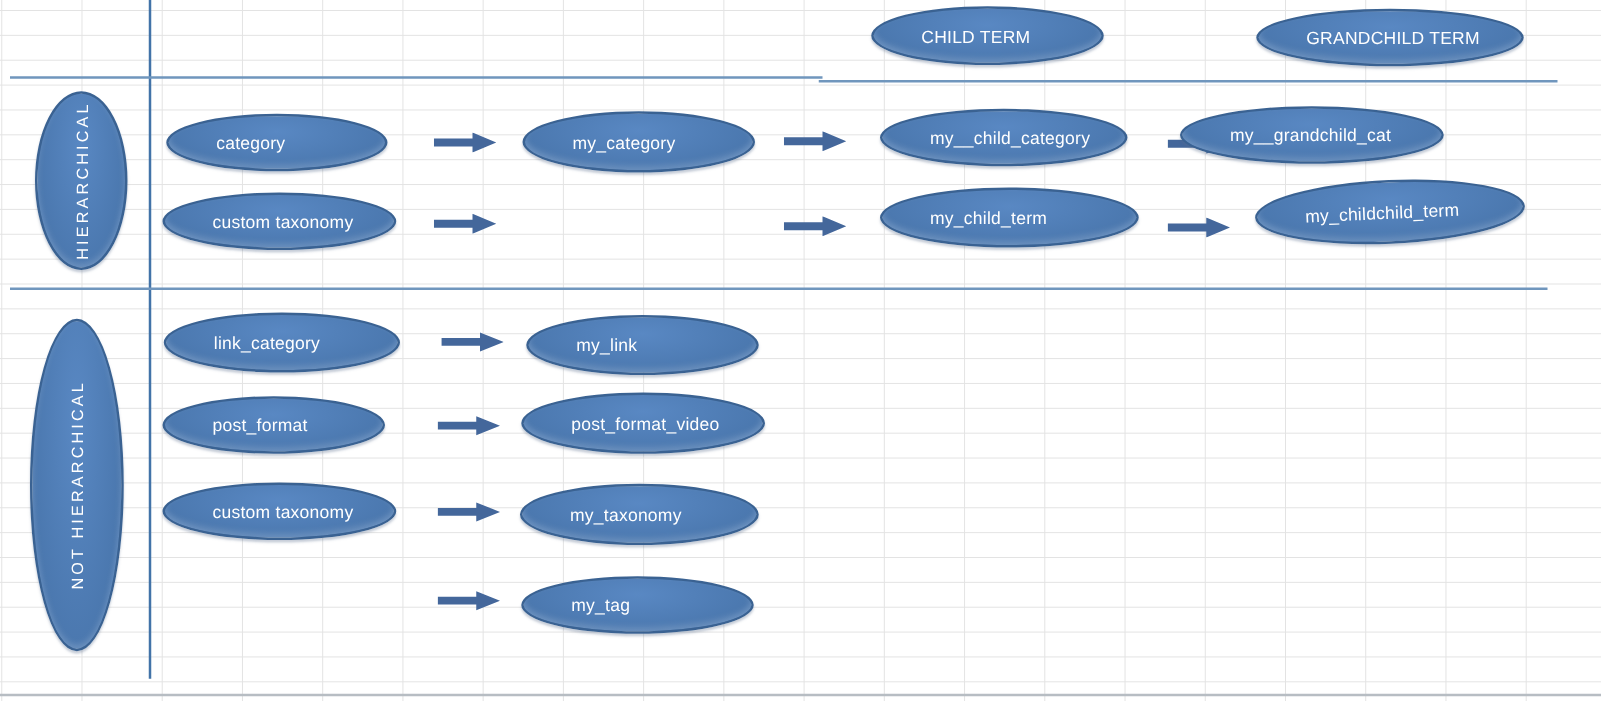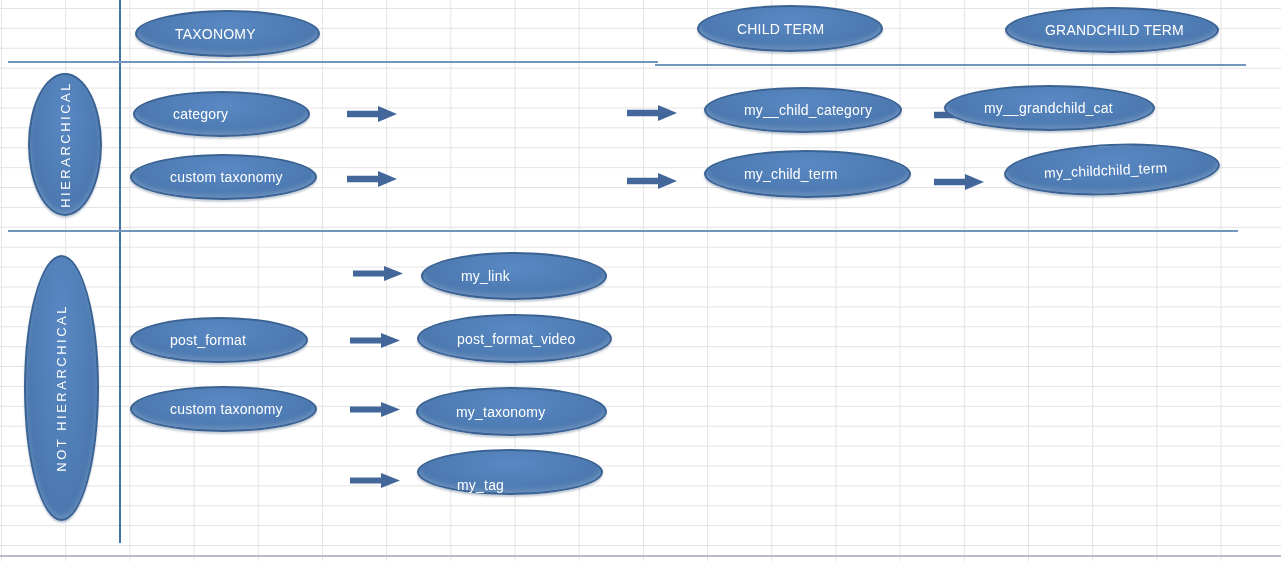--- a/index.html
+++ b/index.html
@@ -64,9 +64,6 @@
   <div class="sep h" style="left:8px; top:230px; width:1230px;"></div>
   <div class="sep bottom" style="left:0; top:555px; width:1281px;"></div>
 
-  <div class="node" style="left:135px; top:10px; width:185px; height:47px;">
-    <span class="lbl">TAXONOMY</span>
-  </div>
   <div class="node" style="left:1005px; top:7px; width:214px; height:46px;">
     <span class="lbl">GRANDCHILD TERM</span>
   </div>

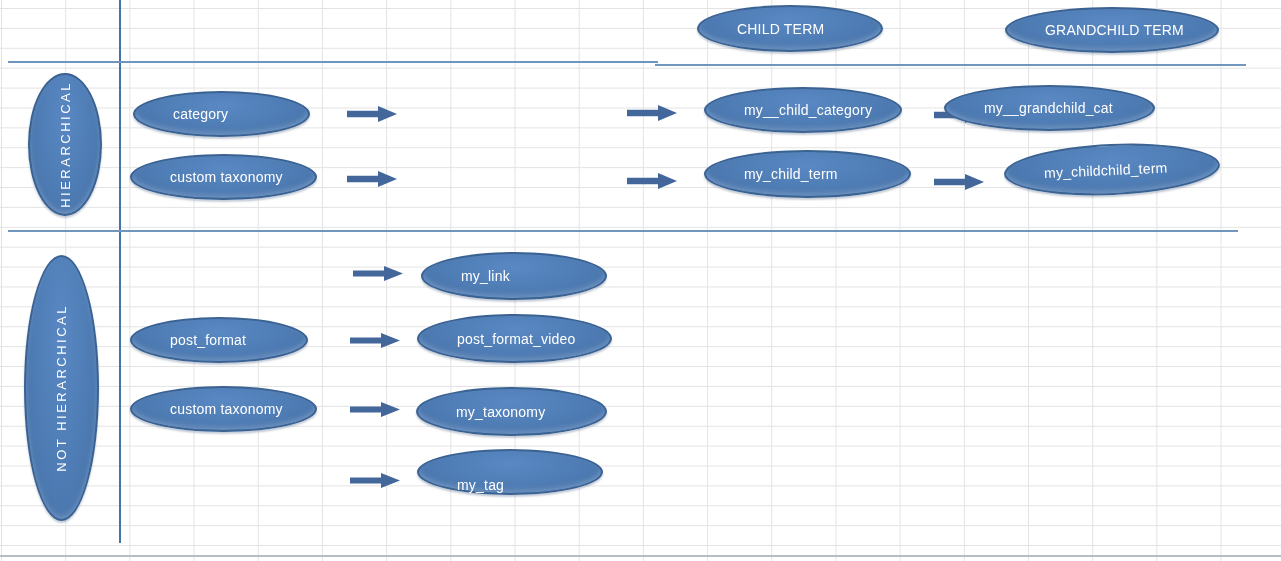--- a/index.html
+++ b/index.html
@@ -82,6 +82,9 @@
     <span class="lbl">category</span>
   </div>
   <div class="arrow" style="left:347px; top:104px; width:50px; height:20px;"></div>
+  <div class="node" style="left:418px; top:89px; width:186px; height:49px;">
+    <span class="lbl">my_category</span>
+  </div>
   <div class="arrow" style="left:627px; top:103px; width:50px; height:20px;"></div>
   <div class="node" style="left:704px; top:87px; width:198px; height:46px;">
     <span class="lbl">my__child_category</span>

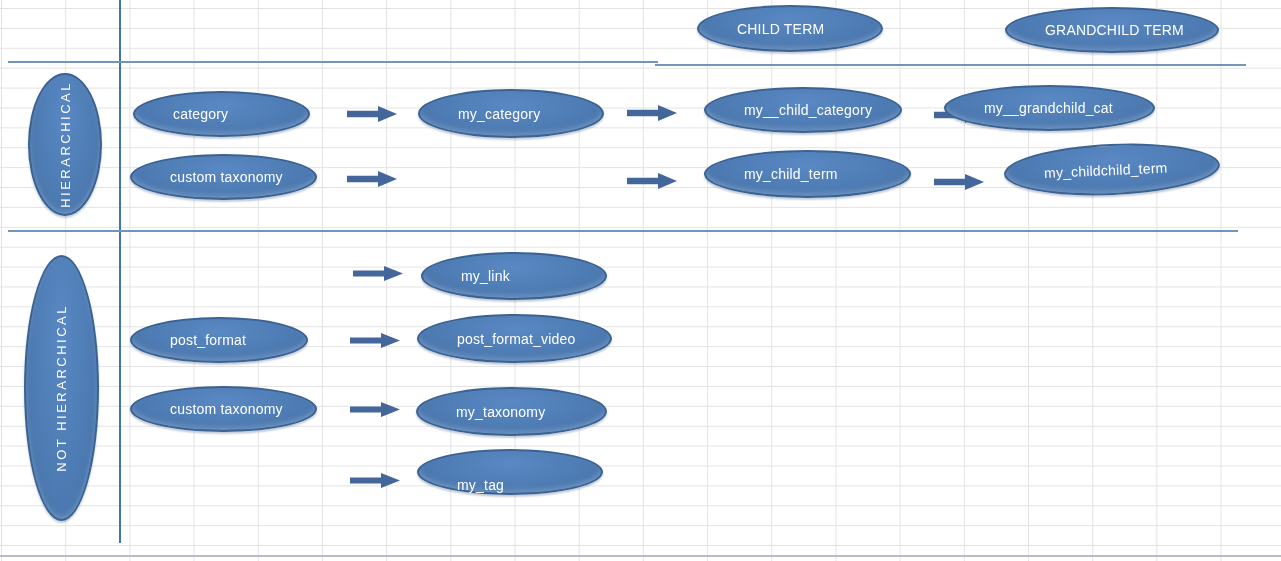--- a/index.html
+++ b/index.html
@@ -107,6 +107,9 @@
     <span class="lbl">my_childchild_term</span>
   </div>
 
+  <div class="node" style="left:131px; top:250px; width:189px; height:48px;">
+    <span class="lbl">link_category</span>
+  </div>
   <div class="arrow" style="left:353px; top:264px; width:50px; height:19px;"></div>
   <div class="node" style="left:421px; top:252px; width:186px; height:48px;">
     <span class="lbl">my_link</span>

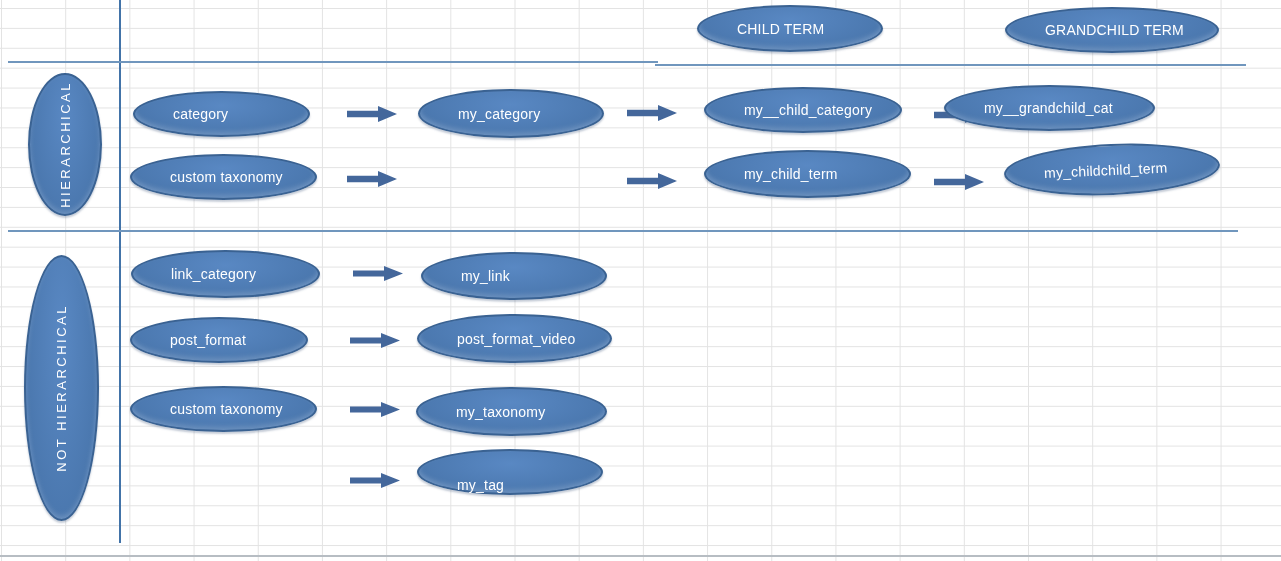--- a/index.html
+++ b/index.html
@@ -132,7 +132,7 @@
   </div>
 
   <div class="arrow" style="left:350px; top:471px; width:50px; height:19px;"></div>
-  <div class="node" style="left:417px; top:449px; width:186px; height:46px;align-items:flex-end;">
+  <div class="node" style="left:417px; top:461px; width:186px; height:46px;">
     <span class="lbl">my_tag</span>
   </div>
 

